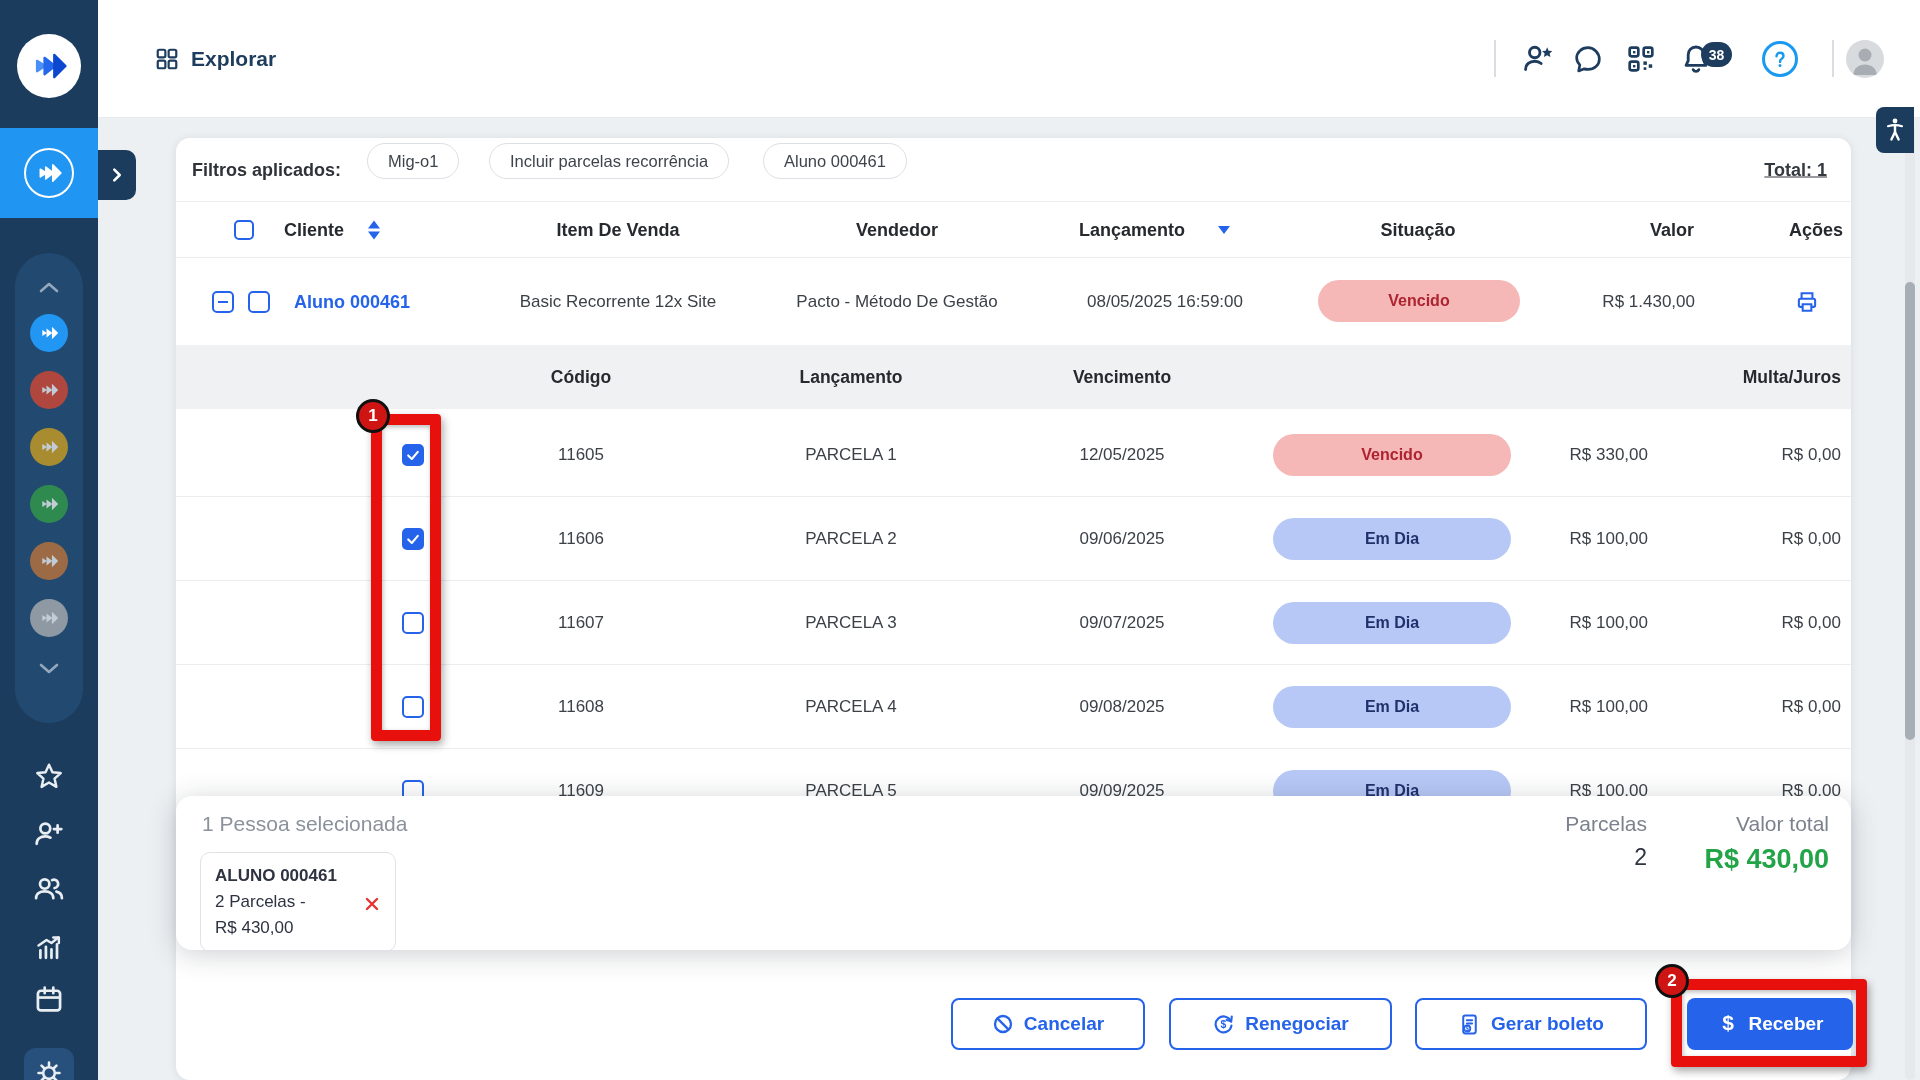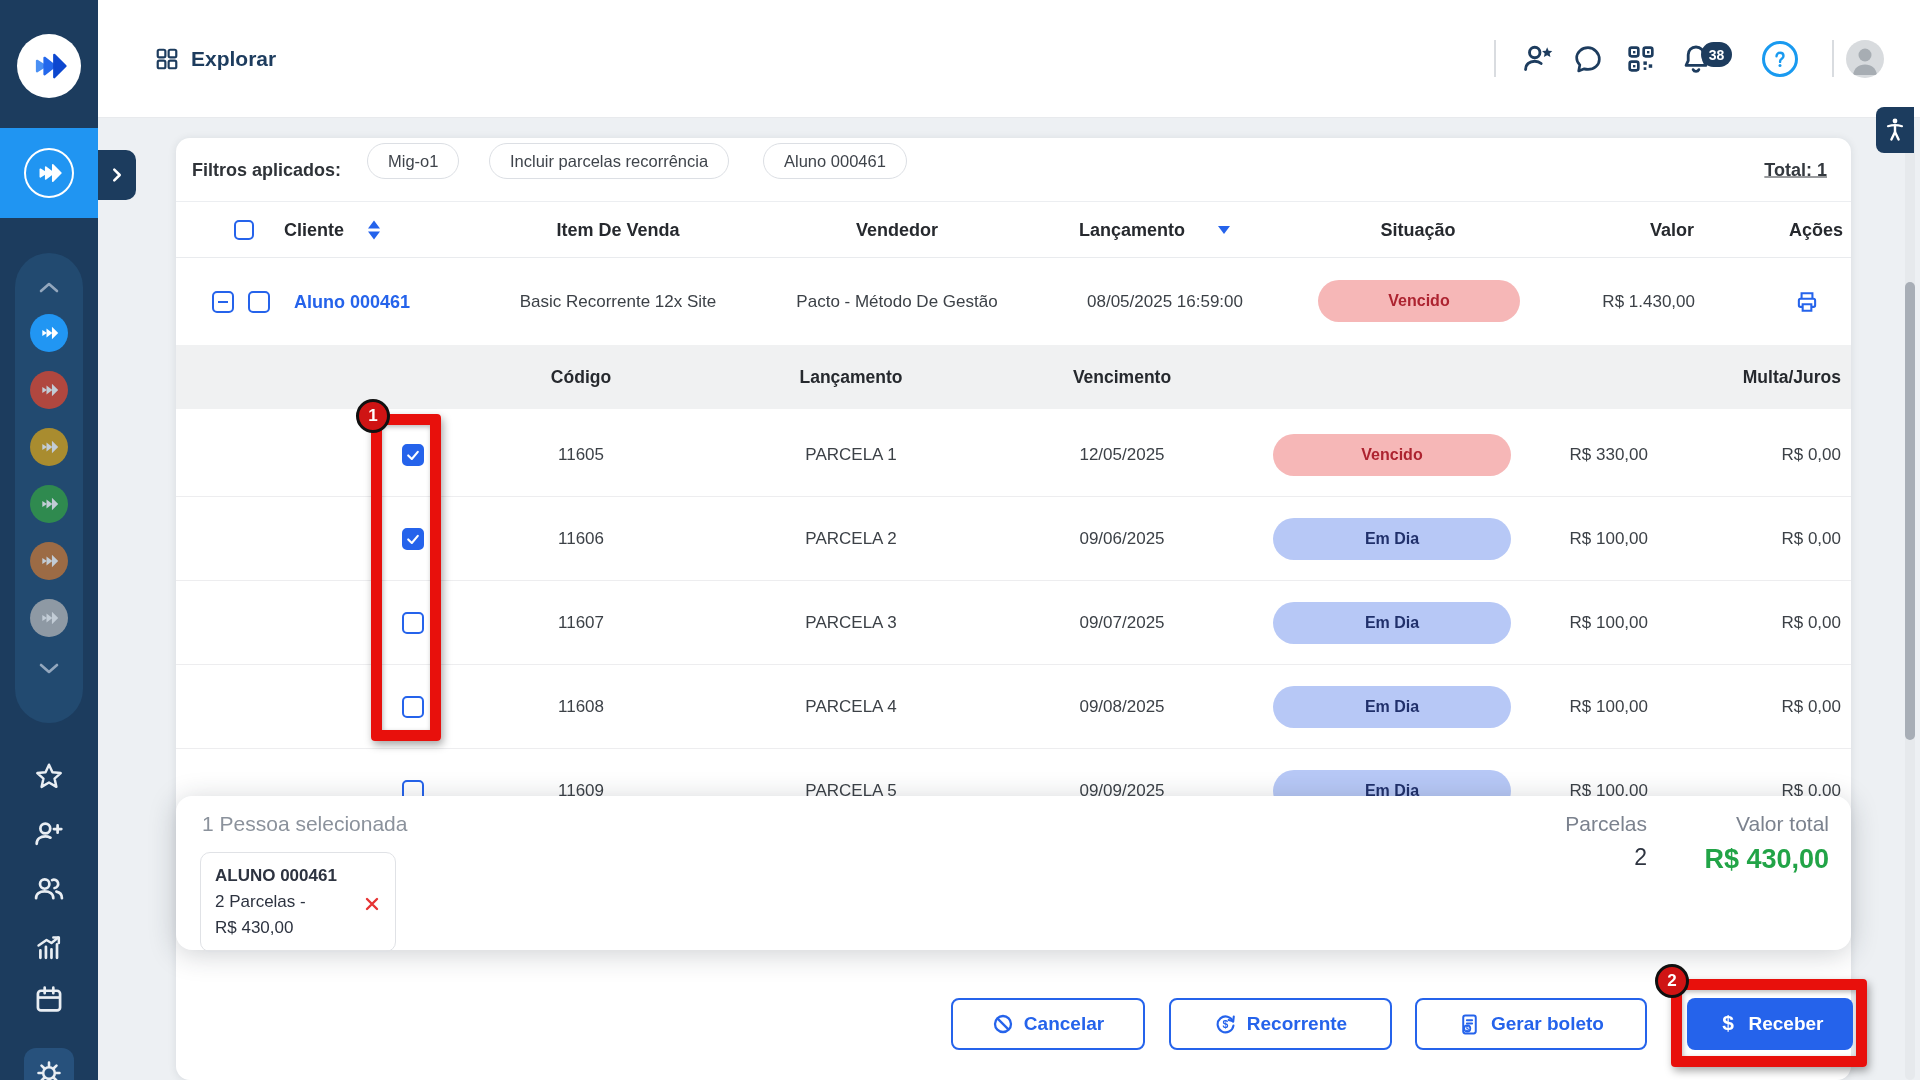--- a/index.html
+++ b/index.html
@@ -503,7 +503,7 @@
     <path d="M18.9 3.4l-.5 4.6-4.4-1.2" fill="none" stroke="#2563eb" stroke-width="2" stroke-linecap="round" stroke-linejoin="round"></path>
     <text x="11" y="14.6" text-anchor="middle" font-size="10" font-weight="bold" fill="#2563eb" font-family="Liberation Sans, DejaVu Sans, sans-serif">$</text>
   </svg>
-  <span>Recorrente</span>
+  <span>Renegociar</span>
 </button>
 
 <button class="btn" id="btn-boleto">

